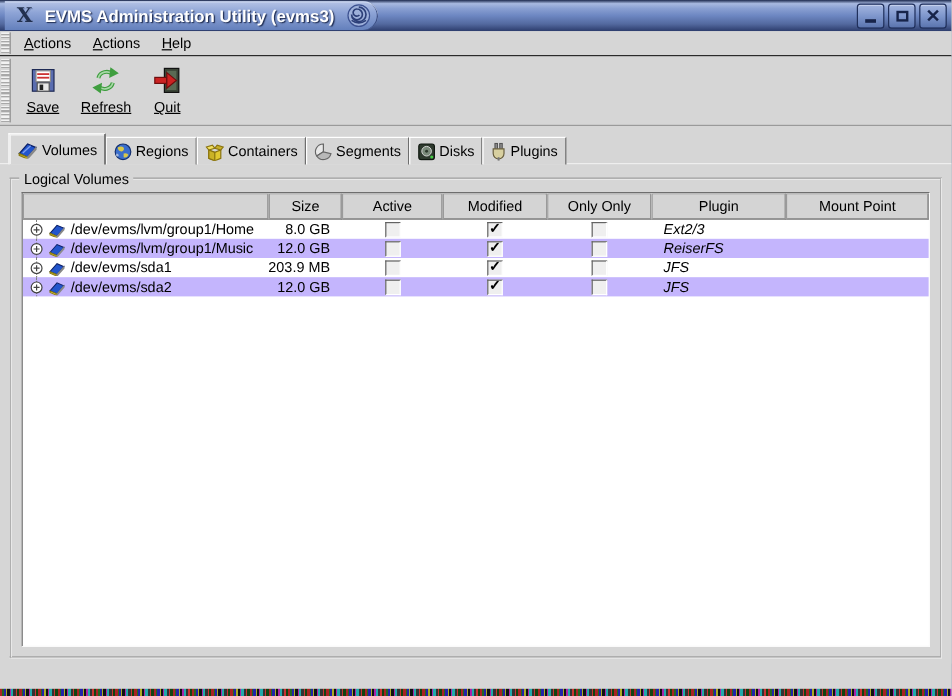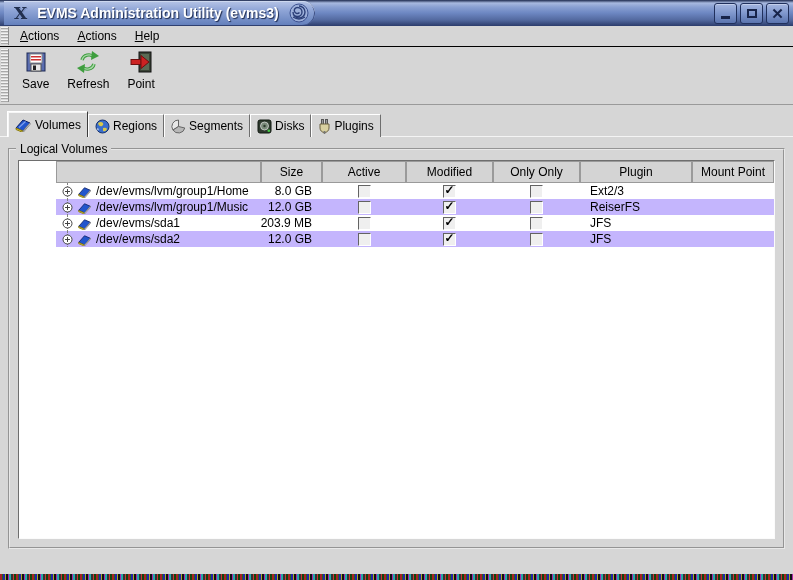--- a/index.html
+++ b/index.html
@@ -40,7 +40,7 @@
 
   
   .toolbar { position:absolute; top:47px; left:0; width:793px; height:58px; background:#d6d6d6;
-    border-bottom:1px solid #9a9a9a; display:flex; align-items:flex-start; }
+    border-bottom:1px solid #9a9a9a; display:flex; align-items:center;text-decoration:underline; }
   .toolbar .gripper { margin:2px 4px 2px 1px; }
   .tool-btn { display:flex; flex-direction:column; align-items:center; justify-content:center;
     padding:3px 9px; gap:3px; cursor:default; }

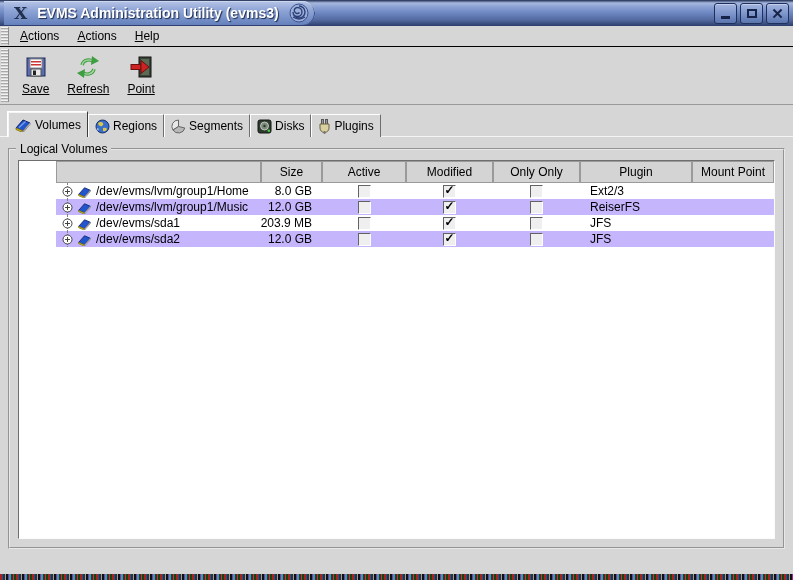--- a/index.html
+++ b/index.html
@@ -154,7 +154,7 @@
         <rect x="2" y="9.5" width="10" height="5" fill="#cc2222" stroke="#6e0f0f"></rect>
         <polygon points="12,5.5 20,12 12,18.5" fill="#cc2222" stroke="#6e0f0f"></polygon>
       </svg>
-      <span>Point</span>
+      <span>Quit</span>
     </div>
   </div>
 

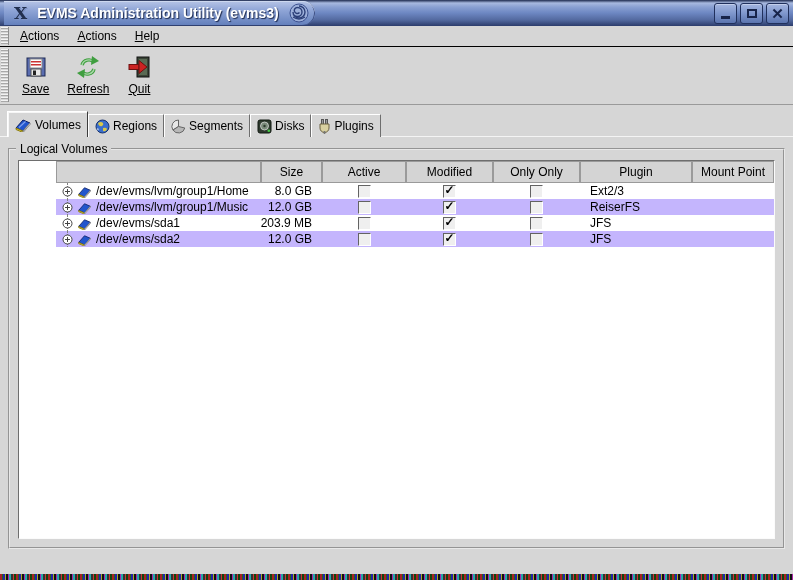--- a/index.html
+++ b/index.html
@@ -179,6 +179,15 @@
         <span>Regions</span>
       </div>
       <div class="tab">
+        <svg width="16" height="15" viewBox="0 0 16 15">
+          <polygon points="3,6 8,8 13,6 13,13 8,15 3,13" fill="#e0c830" stroke="#8a7410"></polygon>
+          <polygon points="3,6 1,3.5 6,2 8,4.5" fill="#f2e060" stroke="#8a7410"></polygon>
+          <polygon points="13,6 15,3.5 10,2 8,4.5" fill="#c8b028" stroke="#8a7410"></polygon>
+          <polygon points="3,6 8,8 8,15 3,13" fill="#cab226" stroke="#8a7410"></polygon>
+        </svg>
+        <span>Containers</span>
+      </div>
+      <div class="tab">
         <svg width="15" height="15" viewBox="0 0 15 15">
           <path d="M7.5 7.5 L7.5 1 A6.5 6.5 0 0 0 1.9 11 Z" fill="#e8e8e8" stroke="#666"></path>
           <path d="M7.5 7.5 L2 11 A6.5 6.5 0 0 0 13.8 9 Z" fill="#b8b8b8" stroke="#666"></path>

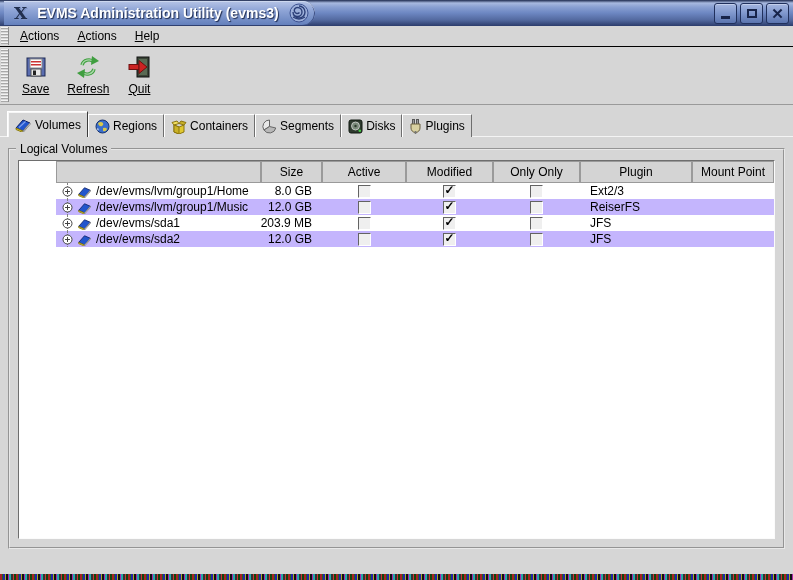--- a/index.html
+++ b/index.html
@@ -63,7 +63,7 @@
   .legend { position:absolute; top:-8px; left:6px; background:#d6d6d6; padding:0 4px; }
   .tableWrap { position:absolute; top:10px; left:8px; right:8px; bottom:8px; background:#fff;
     border:1px solid; border-color:#6e6e6e #fbfbfb #fbfbfb #6e6e6e; box-shadow:1px 1px 0 #fff inset; overflow:hidden; }
-  .grid { display:grid; grid-template-columns:205px 61px 84px 87px 87px 112px 1fr;margin-left:37px; }
+  .grid { display:grid; grid-template-columns:205px 61px 84px 87px 87px 112px 1fr; }
   .th { background:#d4d4d4; height:22px; display:flex; align-items:center; justify-content:center;
     border:1px solid; border-color:#f6f6f6 #5f5f5f #5f5f5f #f6f6f6; outline:1px solid #9a9a9a; outline-offset:-1px; cursor:default; }
   .row { height:16px; }

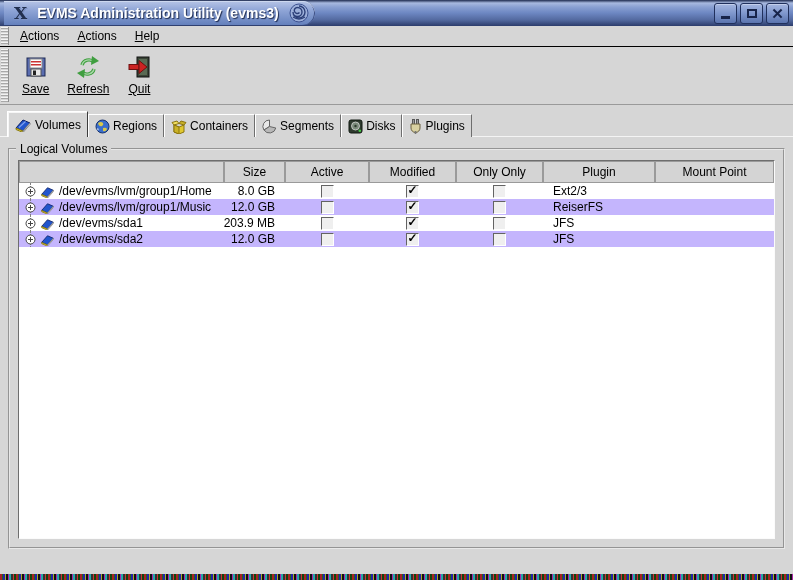--- a/index.html
+++ b/index.html
@@ -73,7 +73,7 @@
   .treeline { position:absolute; left:11px; top:0; bottom:0; border-left:1px dotted #808080; }
   .cell.num { justify-content:flex-end; padding-right:10px; }
   .cell.center { justify-content:center; }
-  .cell.text { padding-left:10px; }
+  .cell.text { padding-left:10px;font-style:italic; }
   .checkbox { width:13px; height:13px; background:#efefef; border:1px solid; border-color:#636363 #ffffff #ffffff #636363;
     display:flex; align-items:center; justify-content:center; font-size:12px; font-weight:bold; color:#000; cursor:default; }
   .checkbox::after { content:""; }

